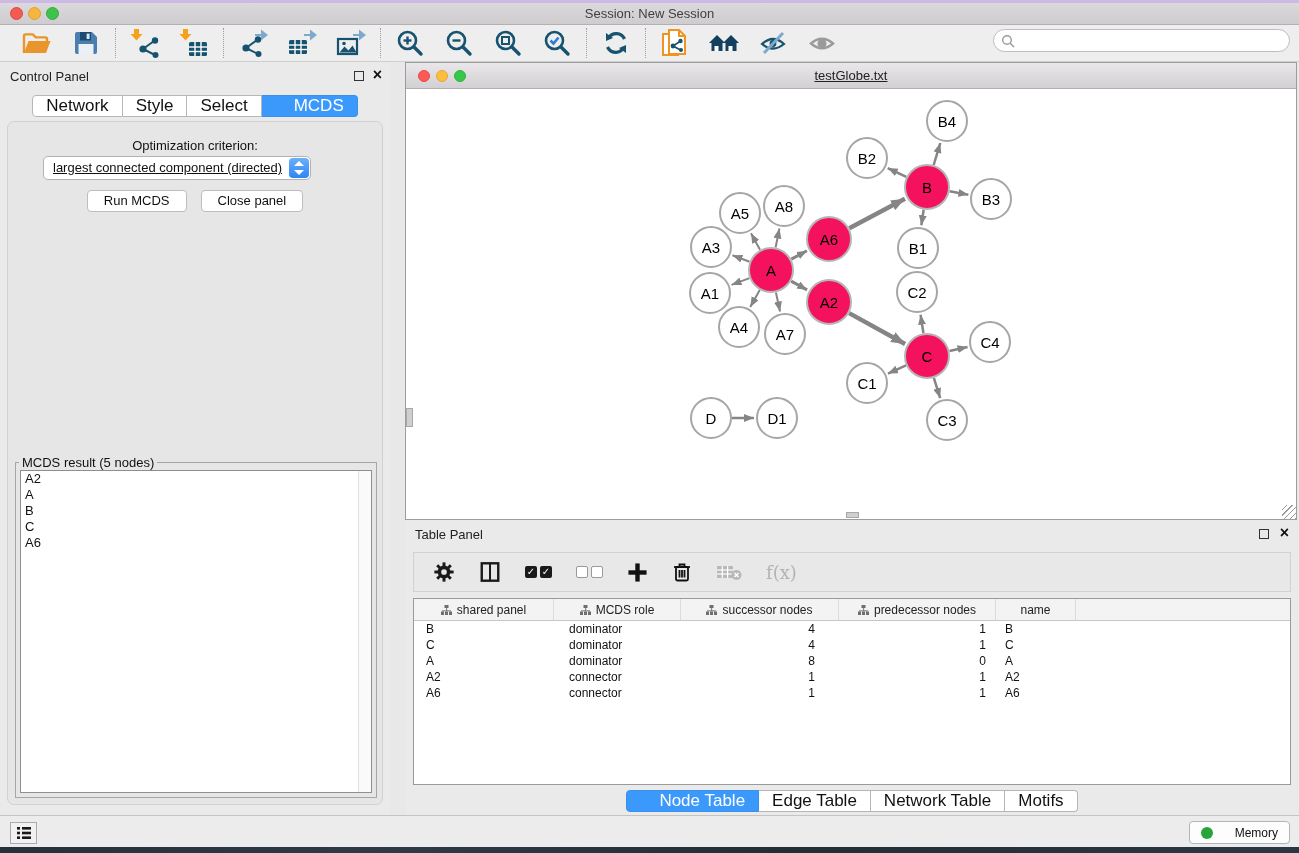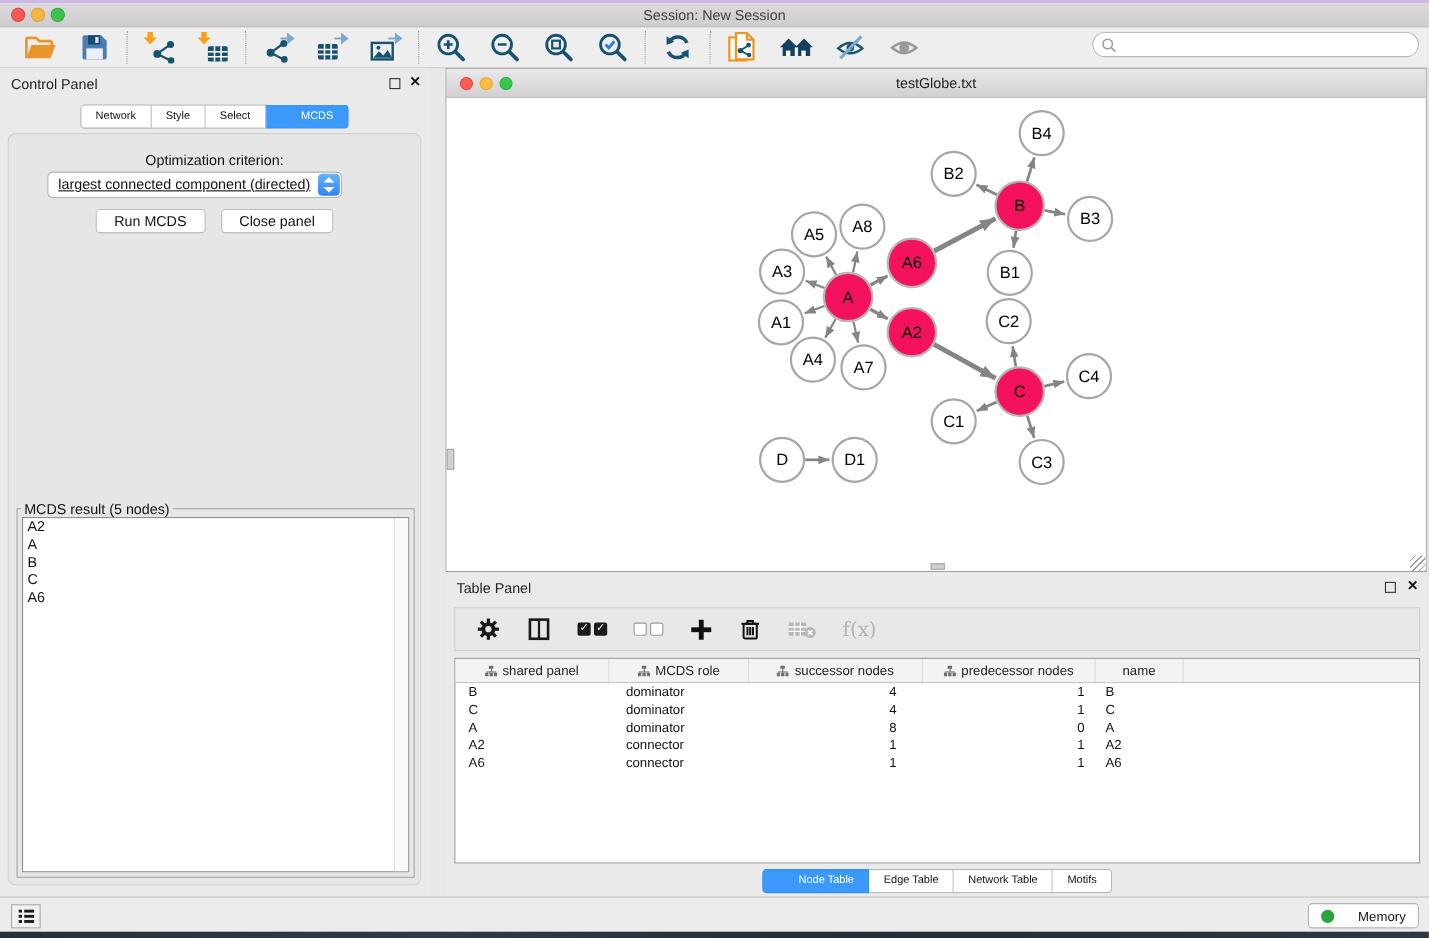--- a/index.html
+++ b/index.html
@@ -64,7 +64,7 @@
   .nt-red { left:12px; background:#fc5b55; border:1px solid #e24c46; }
   .nt-yellow { left:30px; background:#fdbd41; border:1px solid #e4a833; }
   .nt-green { left:48px; background:#35c84a; border:1px solid #2eb341; }
-  .net-title { position:absolute; width:100%; top:5px; text-align:center; font-size:13px; color:#222; }
+  .net-title { position:absolute; width:100%; top:5px; text-align:center; font-size:13px; color:#222;text-decoration:underline; }
   .net-canvas { position:relative; width:100%; height:430px; background:#fff; overflow:hidden; }
   .net-canvas svg.edges { position:absolute; left:0; top:0; }
   .gnode { position:absolute; border-radius:50%; display:flex; align-items:center; justify-content:center; font-size:15px; color:#000; }

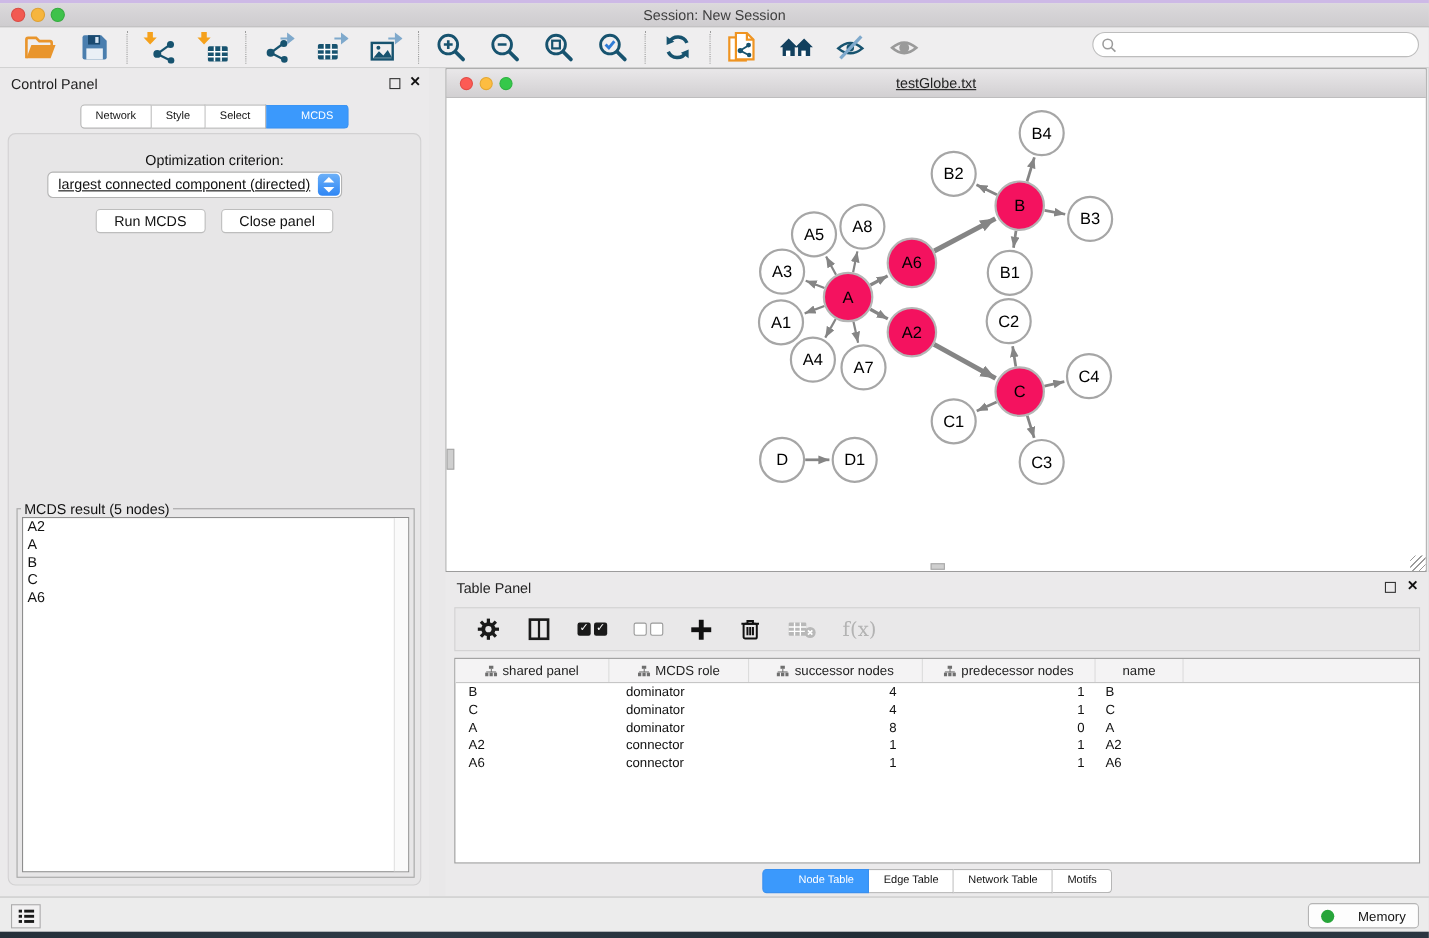--- a/index.html
+++ b/index.html
@@ -35,7 +35,7 @@
   .cp-float { right:26px; } .cp-close { right:8px; }
 
   .seg { display:flex; }
-  .seg .tab { background:#fff; border:1px solid #b6b6b6; border-left:none; padding:0 13px; font-size:10px; color:#111; height:22px; line-height:20px; cursor:default; }
+  .seg .tab { background:#fff; border:1px solid #b6b6b6; border-left:none; padding:0 13px; font-size:17px; color:#111; height:22px; line-height:20px; cursor:default; }
   .seg .tab:first-child { border-left:1px solid #b6b6b6; border-radius:4px 0 0 4px; }
   .seg .tab:last-child { border-radius:0 4px 4px 0; }
   .seg .tab.active { background:#3b99fc; border-color:#3a90ef; color:#fff;padding-left:32px; }

